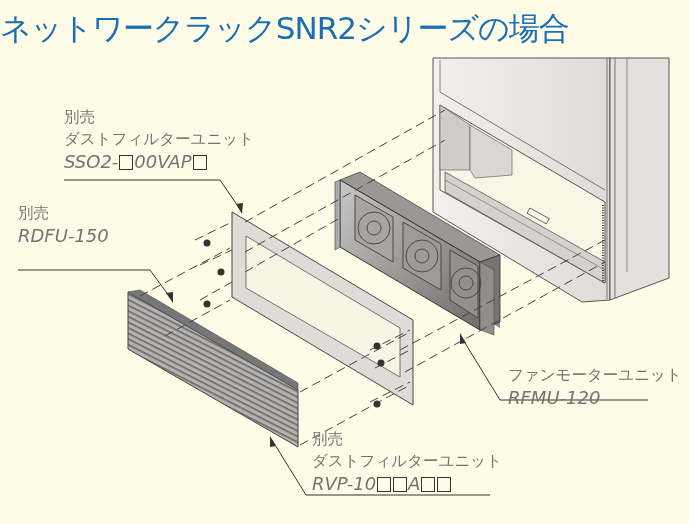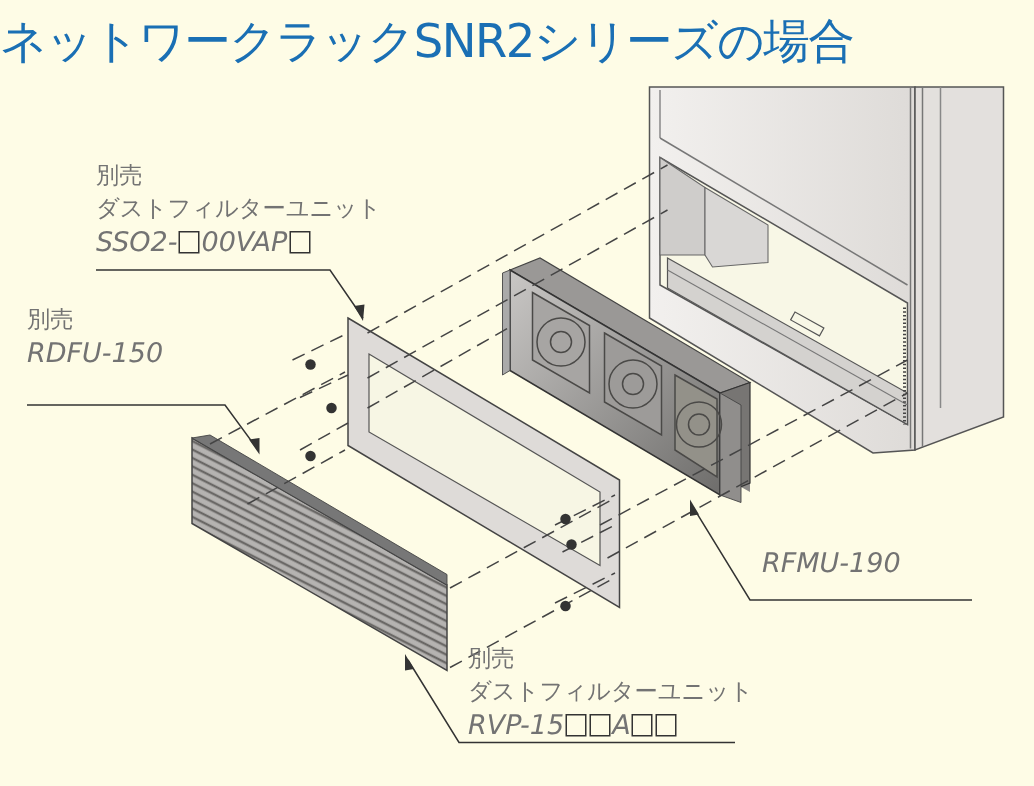--- a/index.html
+++ b/index.html
@@ -156,6 +156,7 @@
 </div>
 
 <div class="label" style="left:508px; top:364px;">
+  <div>ファンモーターユニット</div>
   <div class="model">RFMU-190</div>
 </div>
 

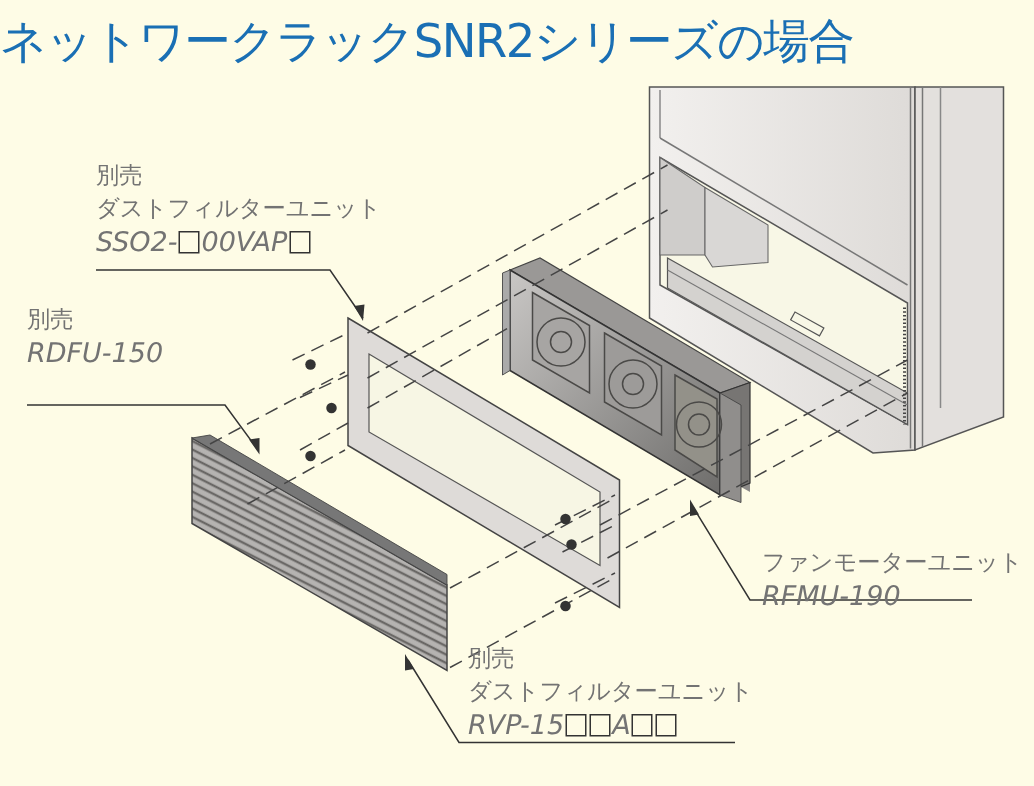--- a/index.html
+++ b/index.html
@@ -157,7 +157,7 @@
 
 <div class="label" style="left:508px; top:364px;">
   <div>ファンモーターユニット</div>
-  <div class="model">RFMU-190</div>
+  <div class="model">RFMU-120</div>
 </div>
 
 <div class="label" style="left:312px; top:428px;">

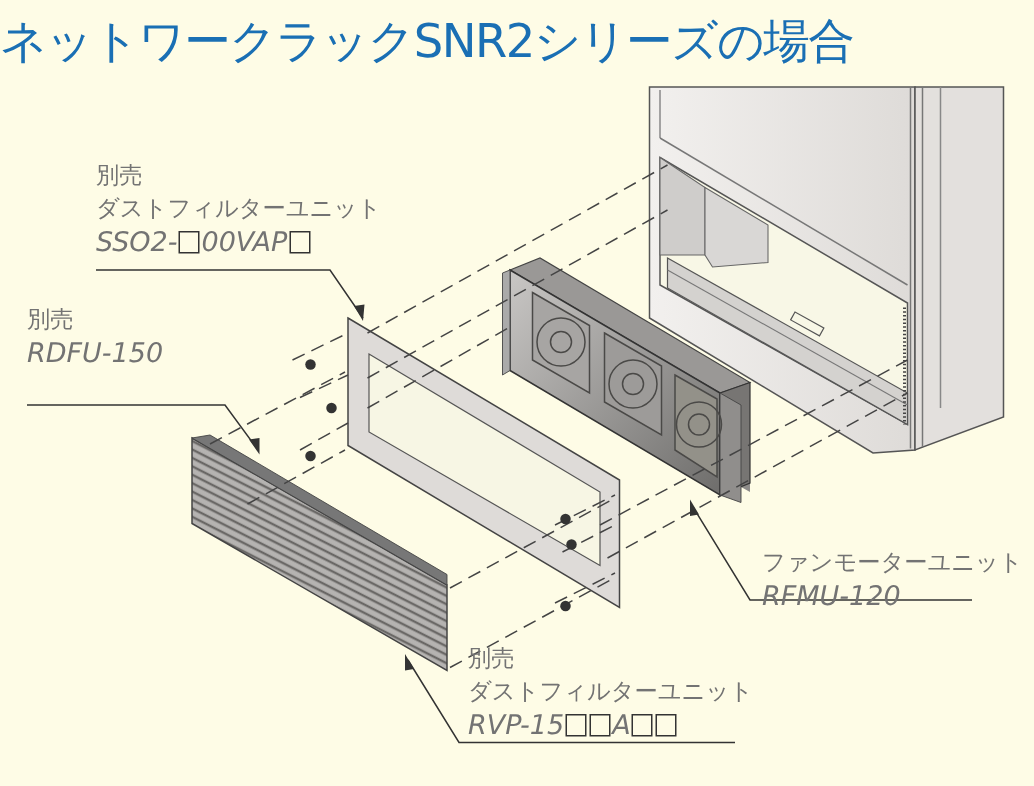--- a/index.html
+++ b/index.html
@@ -163,7 +163,7 @@
 <div class="label" style="left:312px; top:428px;">
   <div>別売</div>
   <div>ダストフィルターユニット</div>
-  <div class="model"><span>RVP-15</span><span class="box"></span><span class="box"></span><span>A</span><span class="box"></span><span class="box"></span></div>
+  <div class="model"><span>RVP-10</span><span class="box"></span><span class="box"></span><span>A</span><span class="box"></span><span class="box"></span></div>
 </div>
 
 </body></html>

